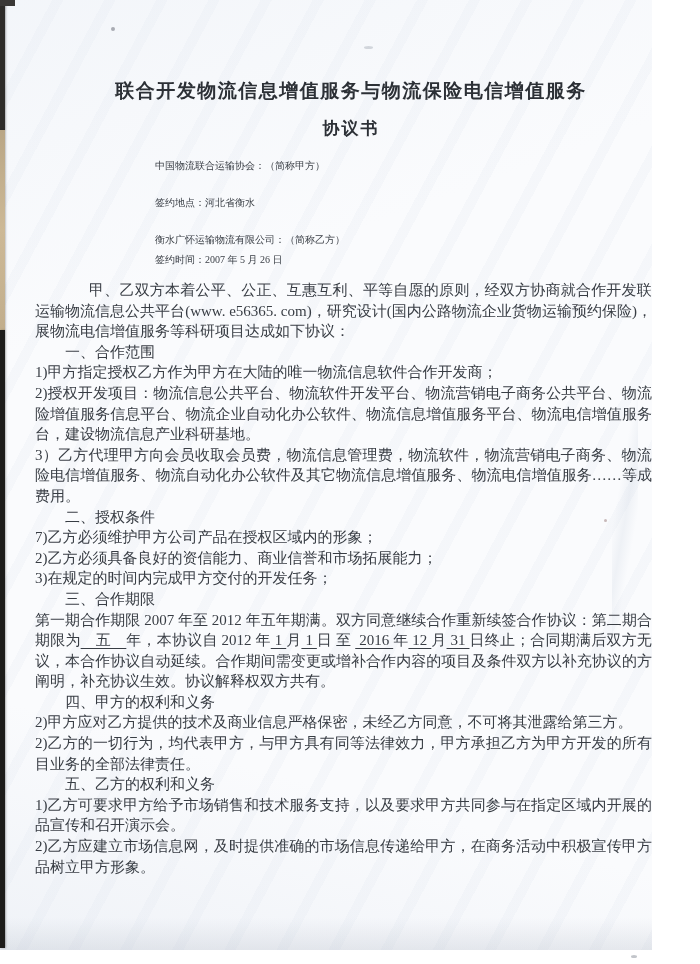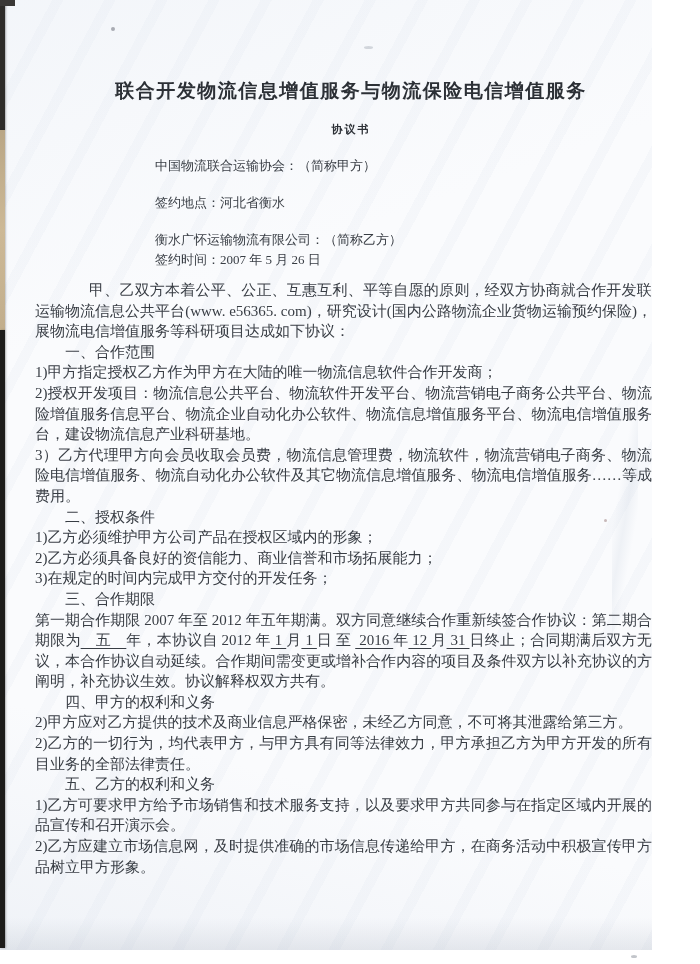--- a/index.html
+++ b/index.html
@@ -41,7 +41,7 @@
     color:#2c3036; margin:0; line-height:26px;
   }
   .title2 {
-    font-size:11px; font-weight:bold; text-align:center; letter-spacing:2px;
+    font-size:17px; font-weight:bold; text-align:center; letter-spacing:2px;
     color:#2c3036; margin:14px 0 16px 0; line-height:22px;
   }
   .preamble { margin:12px 0 0 120px; font-size:13px; line-height:20px; }

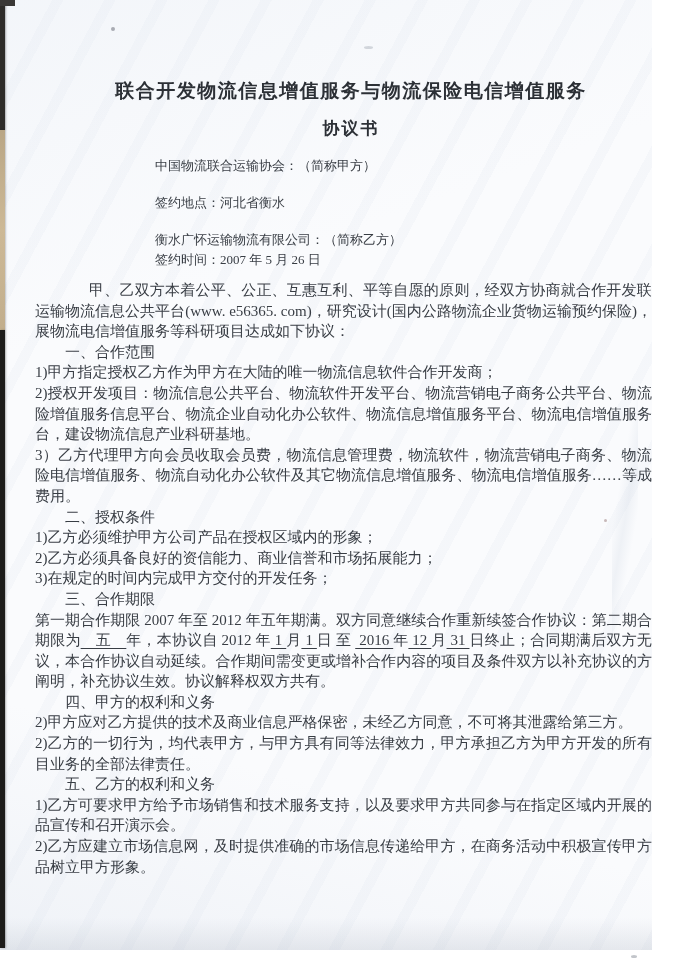--- a/index.html
+++ b/index.html
@@ -44,7 +44,7 @@
     font-size:17px; font-weight:bold; text-align:center; letter-spacing:2px;
     color:#2c3036; margin:14px 0 16px 0; line-height:22px;
   }
-  .preamble { margin:12px 0 0 120px; font-size:13px; line-height:20px; }
+  .preamble { margin:12px 0 0 120px; font-size:10px; line-height:20px; }
   .preamble p { margin:0; }
   .pre-gap { margin-top:17px !important; }
   .body-block { margin-top:10px; font-size:15px; line-height:20.6px; text-align:justify; }

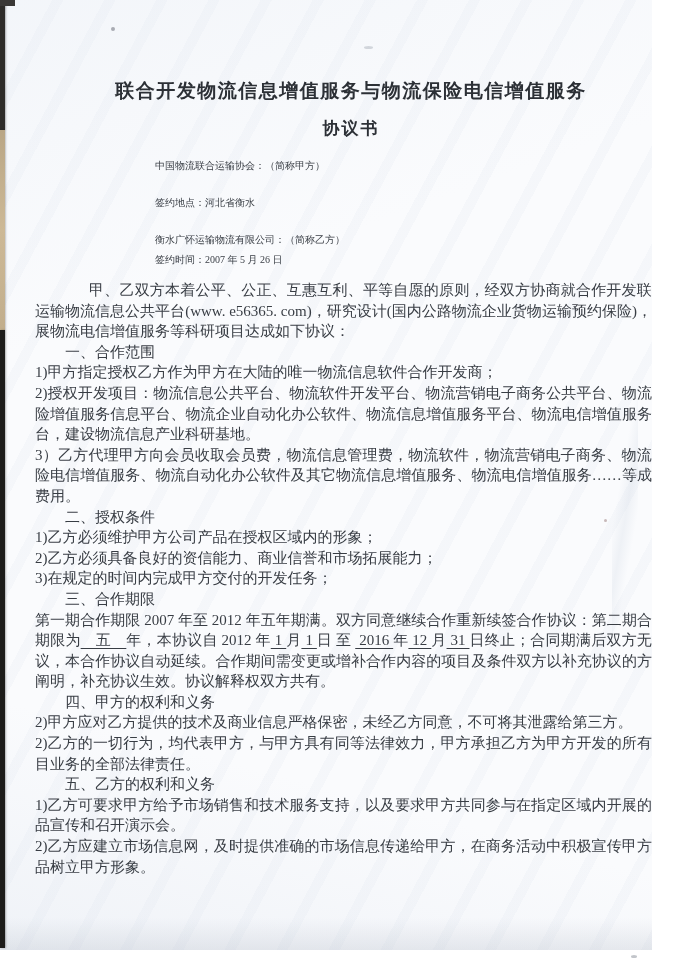--- a/index.html
+++ b/index.html
@@ -96,7 +96,7 @@
         <p class="para plain"><span>2)授权开发项目：物流信息公共平台、物流软件开发平台、物流营销电子商务公共平台、物流保险增值服务信息平台、物流企业自动化办公软件、物流信息增值服务平台、物流电信增值服务平台，建设物流信息产业科研基地。</span></p>
         <p class="para plain"><span>3）乙方代理甲方向会员收取会员费，物流信息管理费，物流软件，物流营销电子商务、物流保险电信增值服务、物流自动化办公软件及其它物流信息增值服务、物流电信增值服务……等成本费用。</span></p>
         <p class="para heading"><span>二、授权条件</span></p>
-        <p class="para plain"><span>1)乙方必须维护甲方公司产品在授权区域内的形象；</span></p>
+        <p class="para plain"><span>7)乙方必须维护甲方公司产品在授权区域内的形象；</span></p>
         <p class="para plain"><span>2)乙方必须具备良好的资信能力、商业信誉和市场拓展能力；</span></p>
         <p class="para plain"><span>3)在规定的时间内完成甲方交付的开发任务；</span></p>
         <p class="para heading"><span>三、合作期限</span></p>

